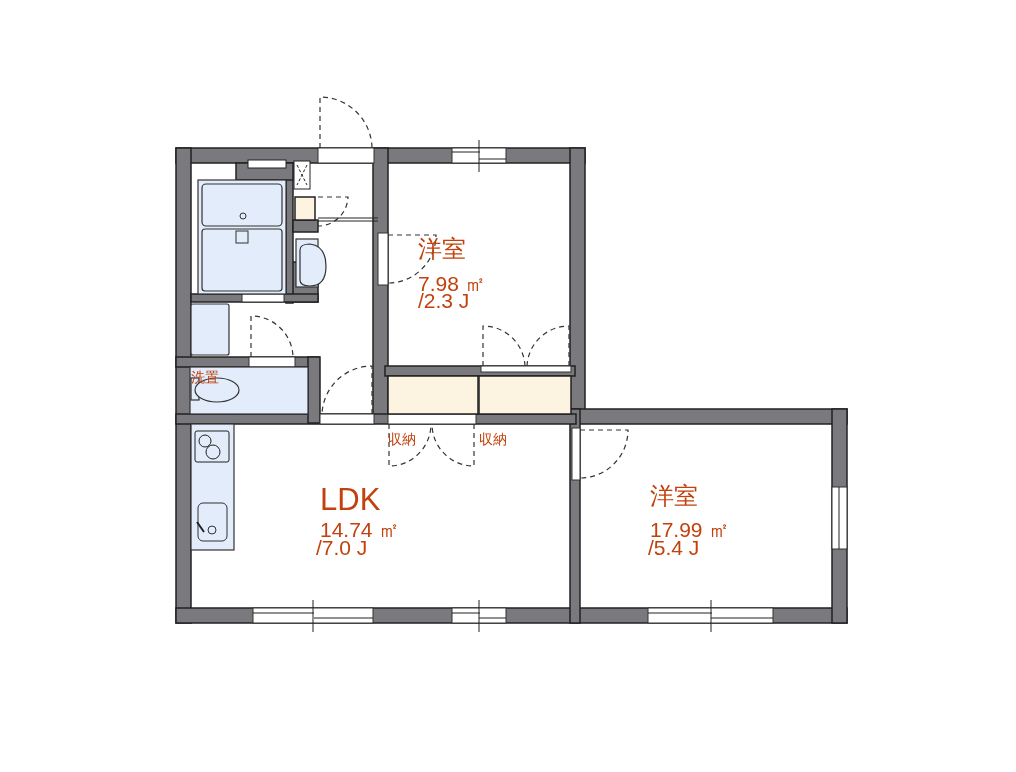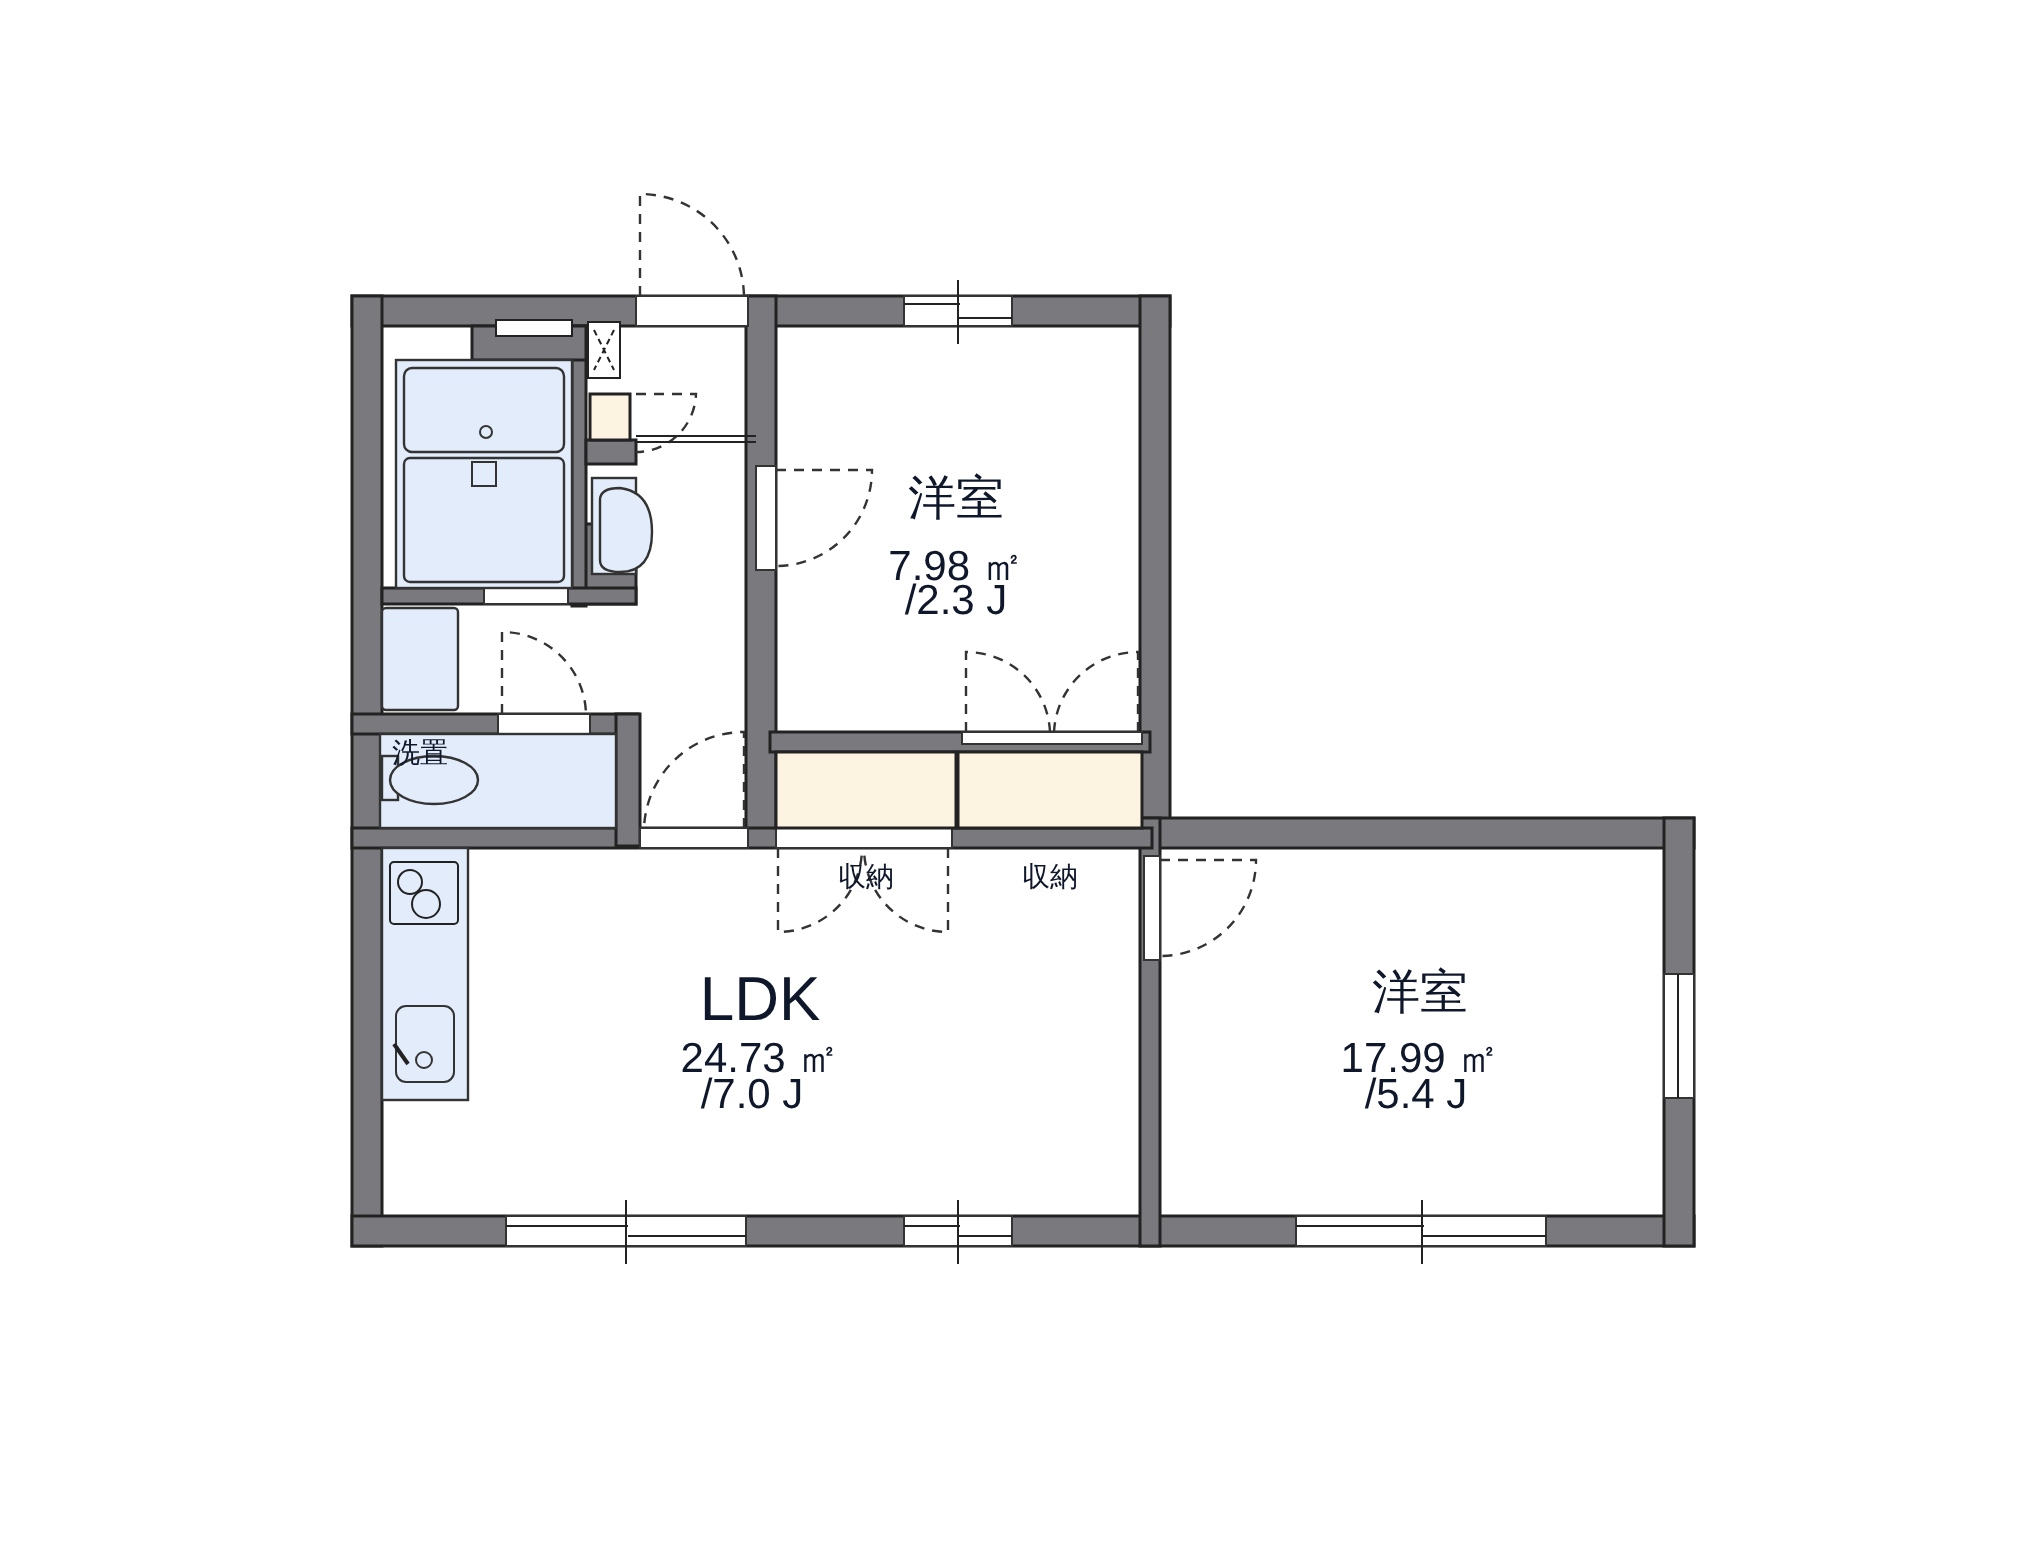--- a/index.html
+++ b/index.html
@@ -6,7 +6,7 @@
     body { width: 1016px; height: 772px; position: relative; overflow: hidden;
            font-family: "DejaVu Sans", sans-serif; }
     svg { position: absolute; left: 0; top: 0; }
-    .lbl { position: absolute; text-align: center; color: #0f172a; line-height: 1.05; white-space: nowrap; }
+    .lbl { position: absolute; color: #c2410c; line-height: 1.05; white-space: nowrap; }
     .room-name { font-size: 24px; }
     .room-name-big { font-size: 31px; font-family: "Liberation Sans", sans-serif; }
     .room-area { font-size: 21px; font-family: "Liberation Sans", sans-serif; }

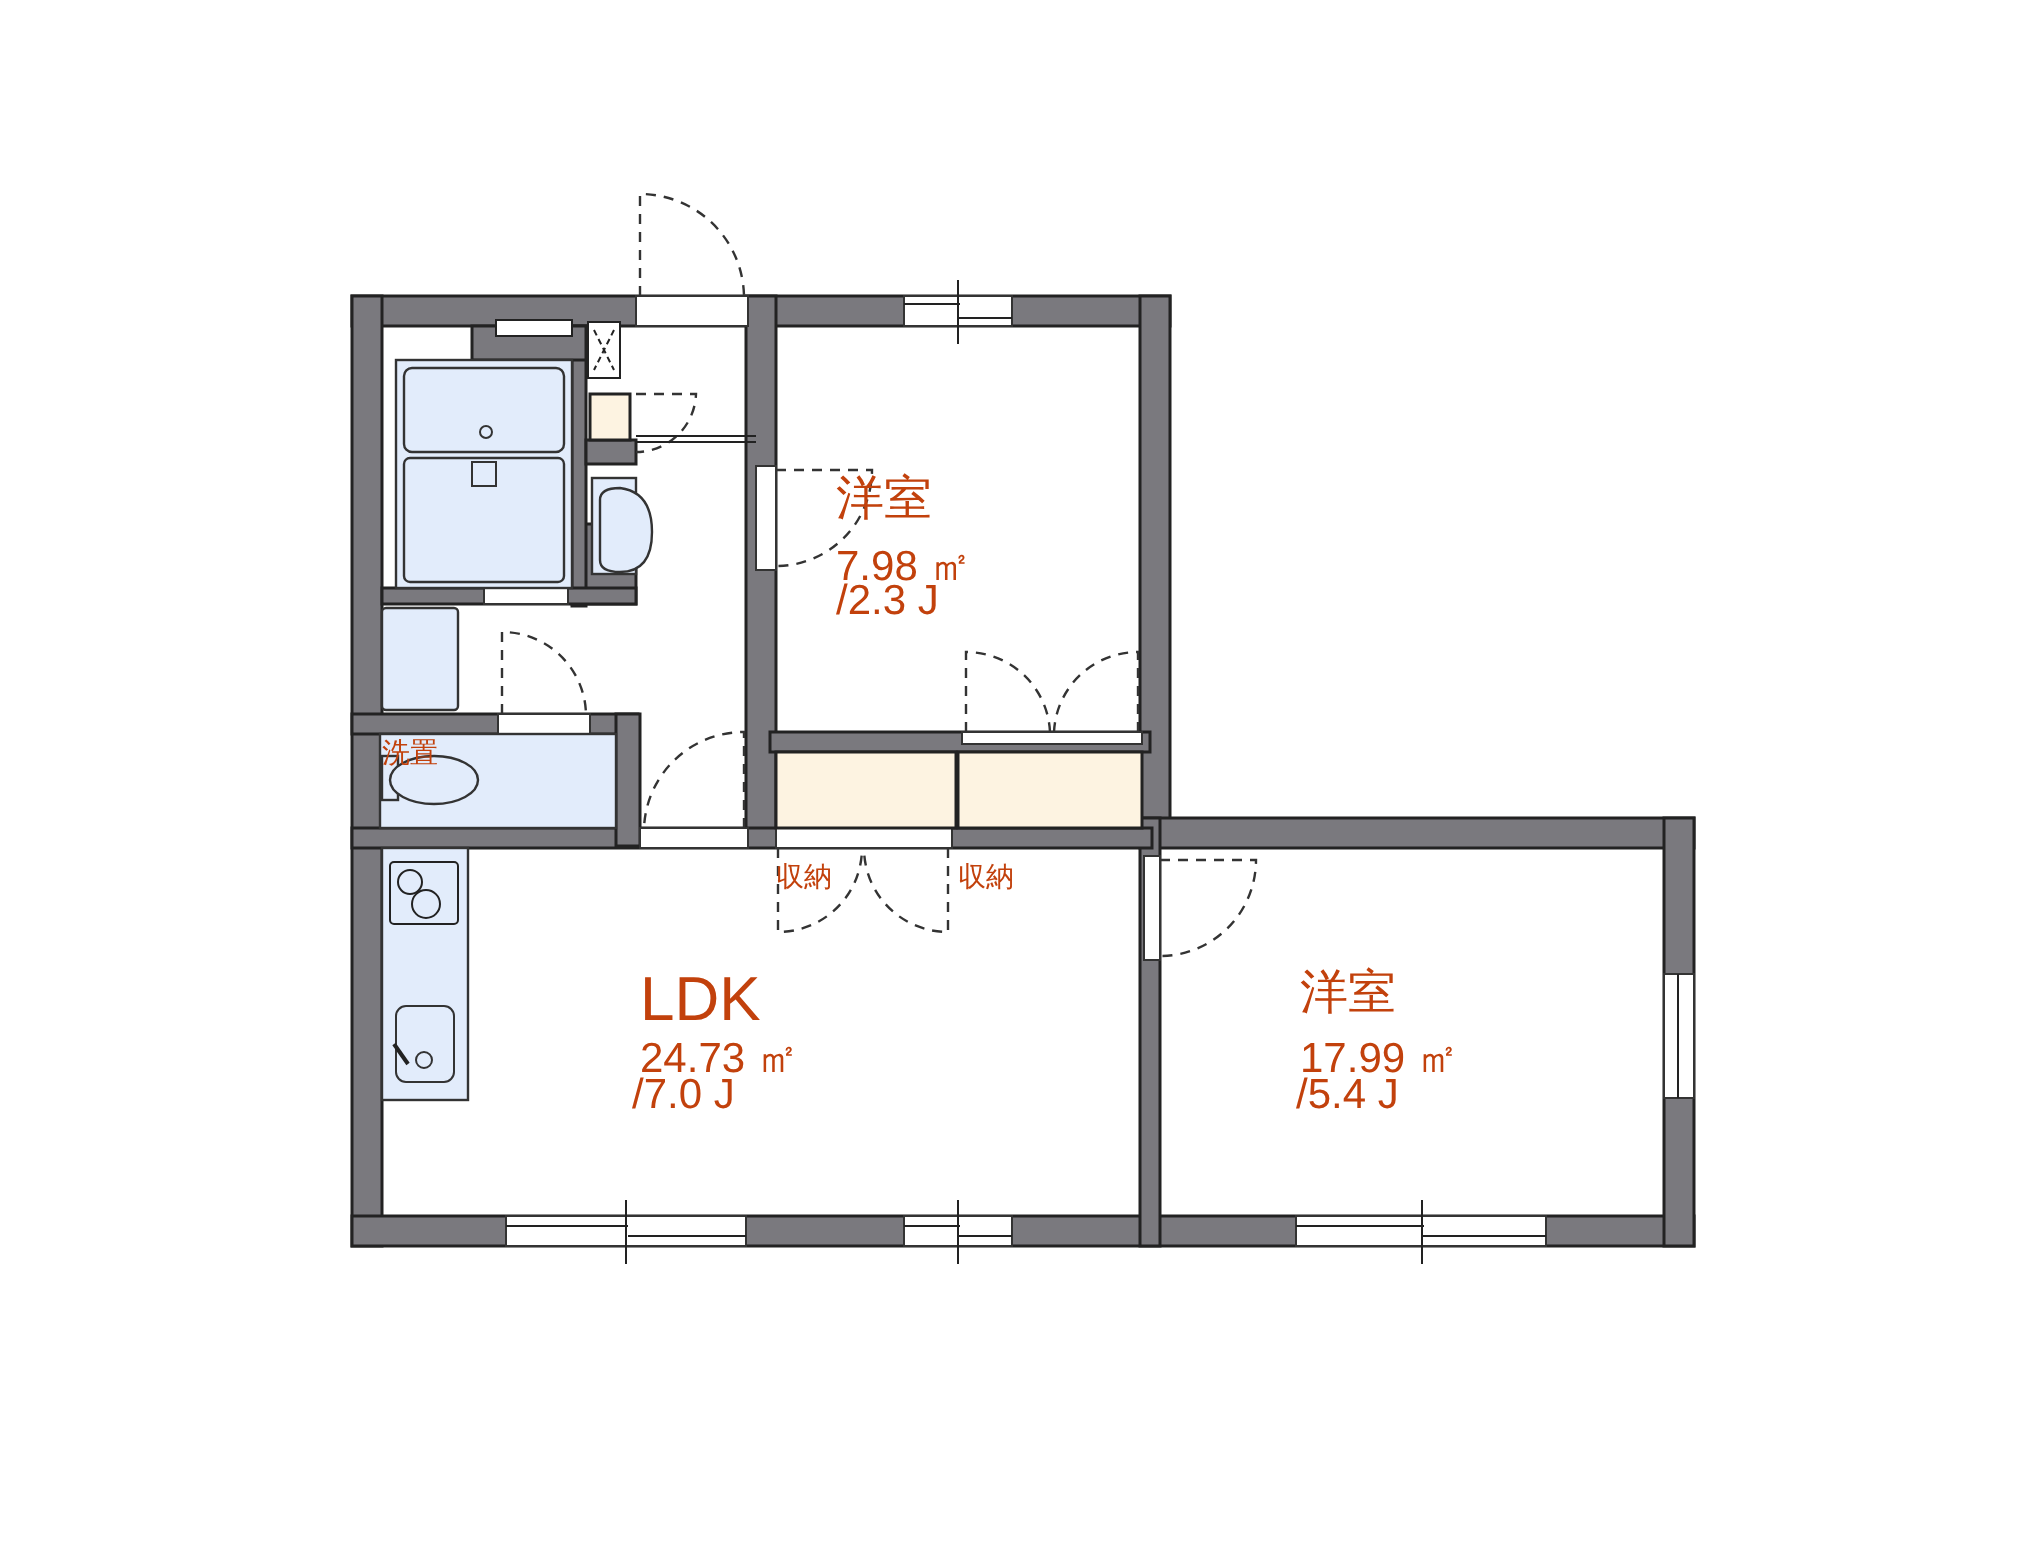--- a/index.html
+++ b/index.html
@@ -186,7 +186,7 @@
 
 <div>
   <div class="lbl room-name-big" style="left:320px; top:484px; width:120px;">LDK</div>
-  <div class="lbl room-area" style="left:320px; top:519px; width:120px;">24.73 ㎡</div>
+  <div class="lbl room-area" style="left:320px; top:519px; width:120px;">14.74 ㎡</div>
   <div class="lbl room-area" style="left:316px; top:537px; width:120px;">/7.0 J</div>
 </div>
 

